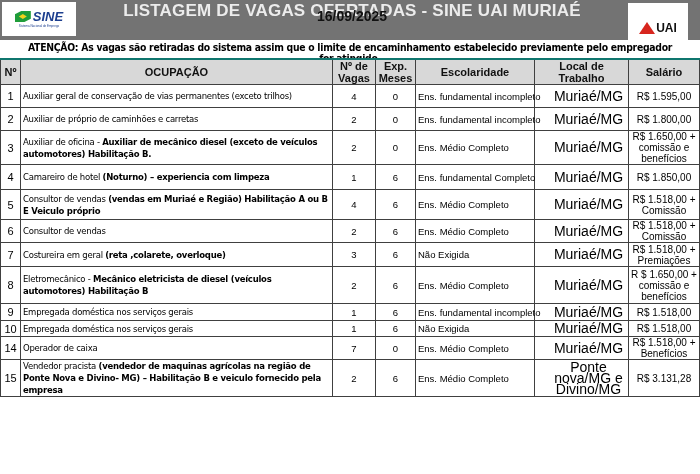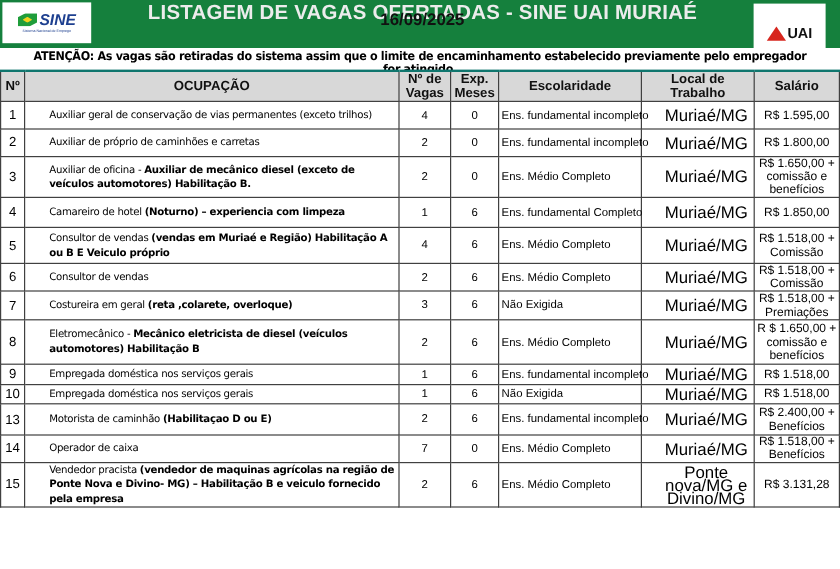--- a/index.html
+++ b/index.html
@@ -8,7 +8,7 @@
 
   .banner {
     position: absolute; left: 0; top: 0; width: 700px; height: 40px;
-    background: #15803d;
+    background: #737373;
   }
   .logo-box {
     position: absolute; top: 2px; height: 34px; background: #ffffff;

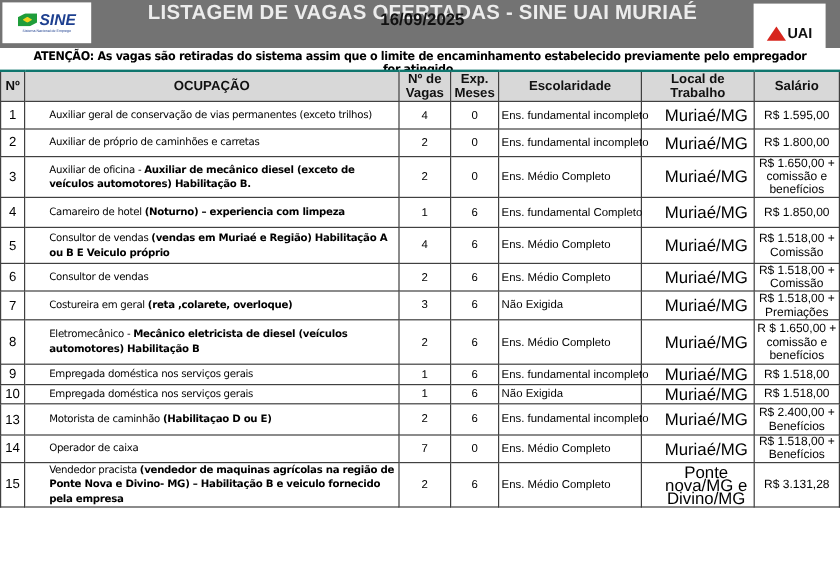--- a/index.html
+++ b/index.html
@@ -53,7 +53,7 @@
   }
   td.num { text-align: center; font-size: 11px; }
   td.occ {
-    font-family: "DejaVu Sans", sans-serif; font-size: 8.5px; padding-left: 20px;
+    font-family: "DejaVu Sans", sans-serif; font-size: 8.5px; padding-left: 2px;
     line-height: 12px; letter-spacing: -0.25px;
   }
   td.occ b { font-weight: bold; }

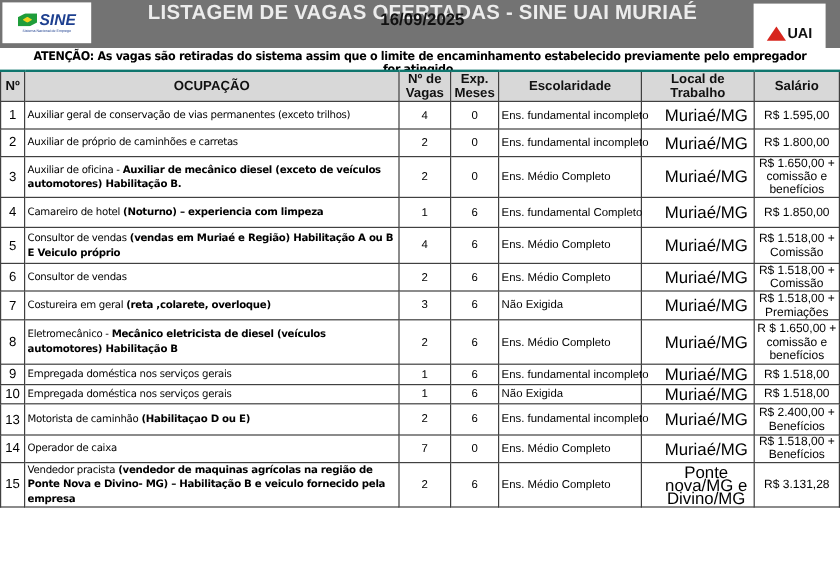--- a/index.html
+++ b/index.html
@@ -223,17 +223,6 @@
     <td class="loc">Muriaé/MG</td>
     <td class="sal">R$ 1.518,00</td>
   </tr>
-      <tr style="height: 26px;">
-    <td class="num">13</td>
-    <td class="occ">
-          <span class="occ-inner"><span>Motorista de caminhão  </span><b>(Habilitaçao D ou E)</b></span>
-        </td>
-    <td class="ctr">2</td>
-    <td class="ctr">6</td>
-    <td class="esc">Ens. fundamental incompleto</td>
-    <td class="loc">Muriaé/MG</td>
-    <td class="sal">R$ 2.400,00 + Benefícios</td>
-  </tr>
       <tr style="height: 23px;">
     <td class="num">14</td>
     <td class="occ">

